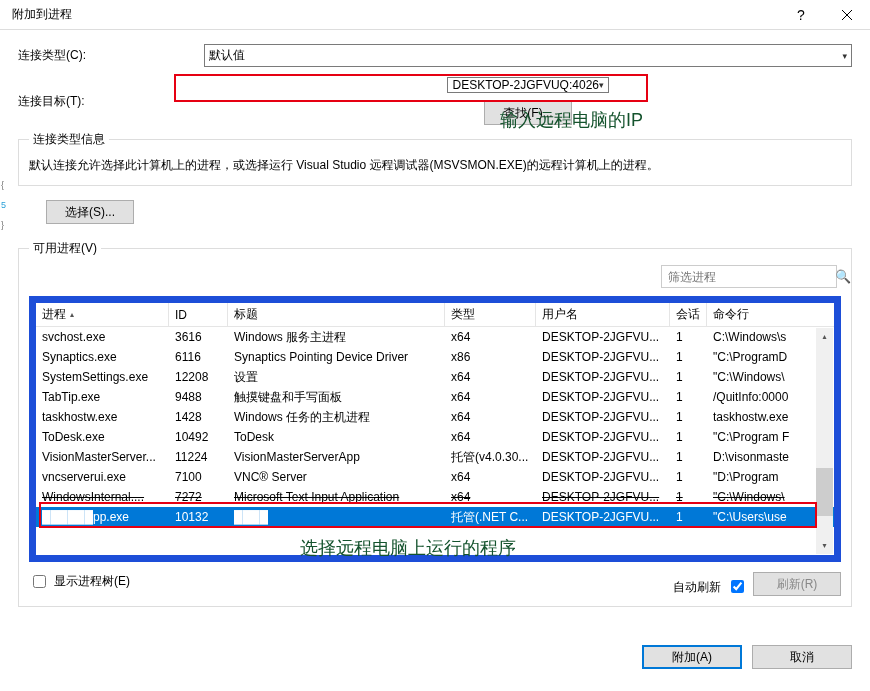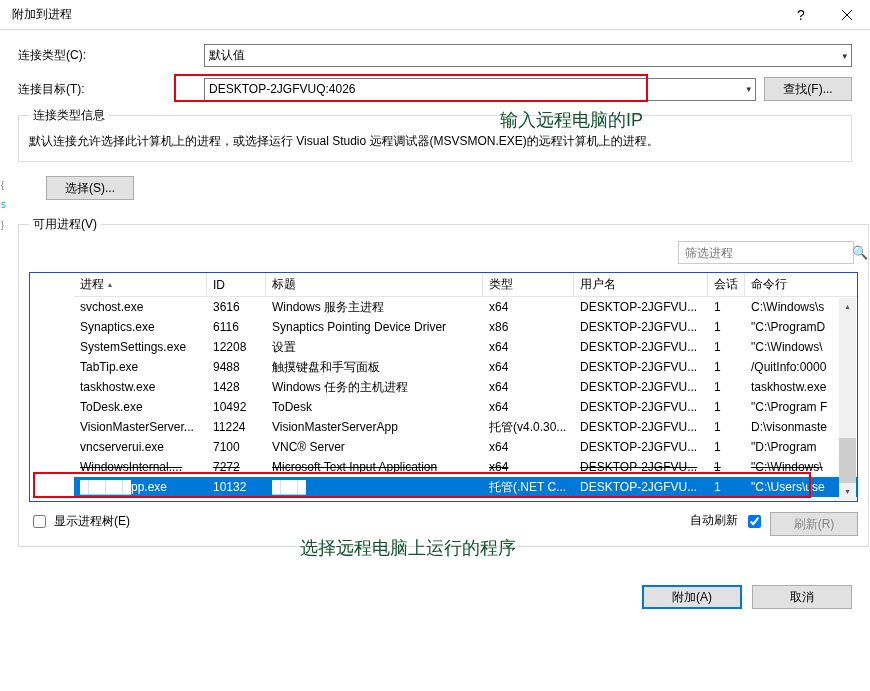--- a/index.html
+++ b/index.html
@@ -96,7 +96,7 @@
 
   <div class="row" style="margin-bottom:6px;">
     <div class="row-label">连接目标(T):</div>
-    <div class="row-field" style="position:relative;">
+    <div class="row-field" style="position:relative;flex-direction:column;">
       <div class="combo" style="position:relative;">
         <span>DESKTOP-2JGFVUQ:4026</span>
         <span class="arrow">▾</span>

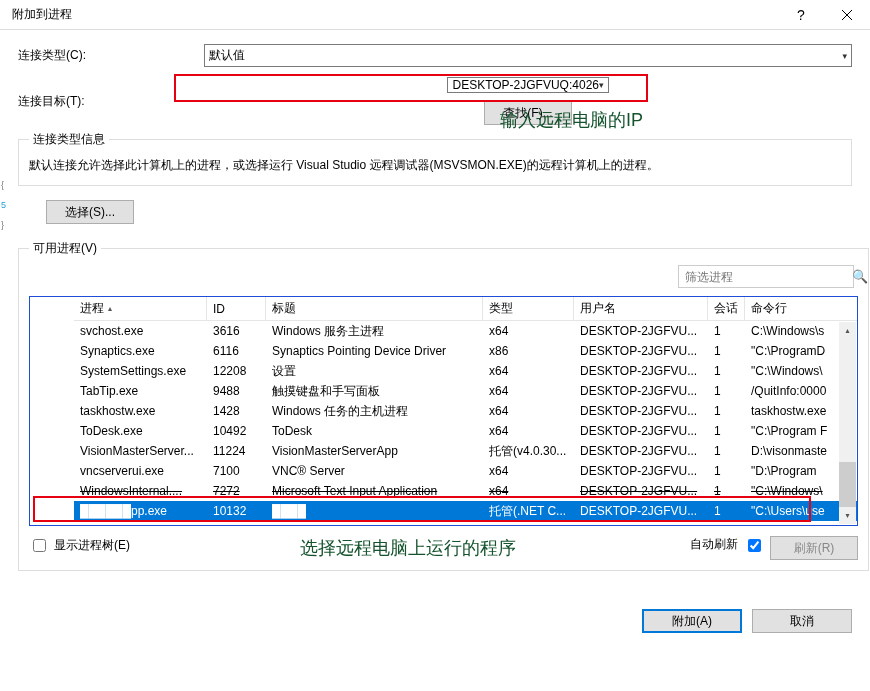--- a/index.html
+++ b/index.html
@@ -36,7 +36,7 @@
     .filter-input input { border: none; flex: 1; padding: 0 6px; font-size: 12px; outline: none; background: transparent; }
     .filter-input .mag { padding: 0 6px; color: #666; font-size: 13px; }
 
-    .table-wrap { border: 1px solid #1d4ed8; height: 230px; position: relative; background: #fff; overflow: hidden; padding-left: 44px; }
+    .table-wrap { border: 7px solid #1d4ed8; height: 266px; position: relative; background: #fff; overflow: hidden; }
     .table-head { display: flex; height: 24px; background: #fff; border-bottom: 1px solid #e5e5e5; }
     .th { padding: 4px 6px; font-size: 12px; border-right: 1px solid #e5e5e5; display: flex; align-items: center; gap: 4px; white-space: nowrap; overflow: hidden; position: relative; }
     .th .sort { font-size: 8px; color: #555; }

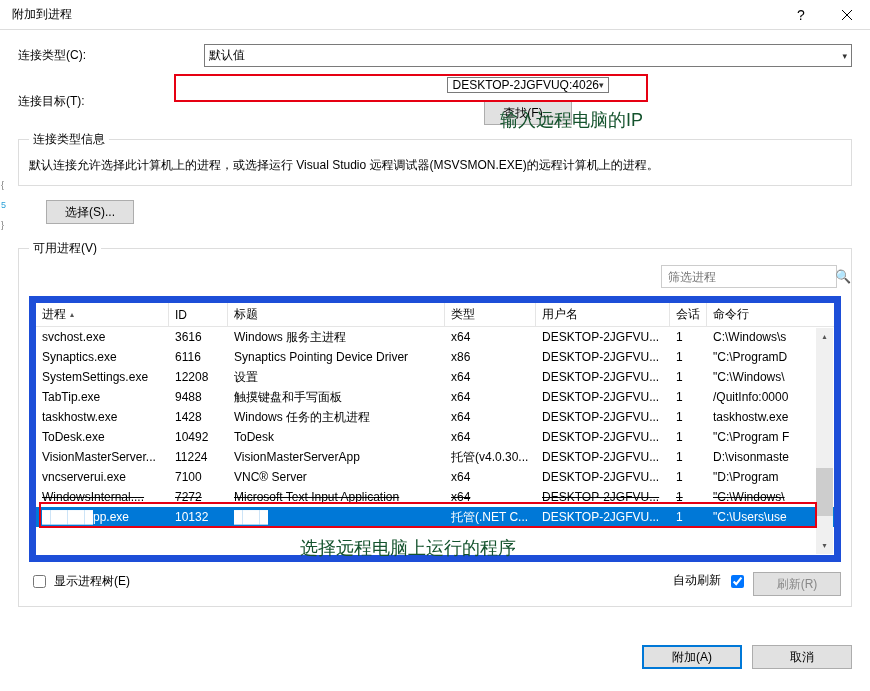--- a/index.html
+++ b/index.html
@@ -61,7 +61,7 @@
     .checks { display: flex; flex-direction: column; gap: 6px; }
     .chk { display: flex; align-items: center; gap: 5px; }
     .chk input { width: 13px; height: 13px; }
-    .auto-refresh { margin-left: auto; display: flex; align-items: flex-start; gap: 6px; }
+    .auto-refresh { margin-left: auto; display: flex; align-items: flex-end; gap: 6px; }
 
     .footer { display: flex; justify-content: flex-end; gap: 10px; padding: 12px 18px 12px 18px; }
 

